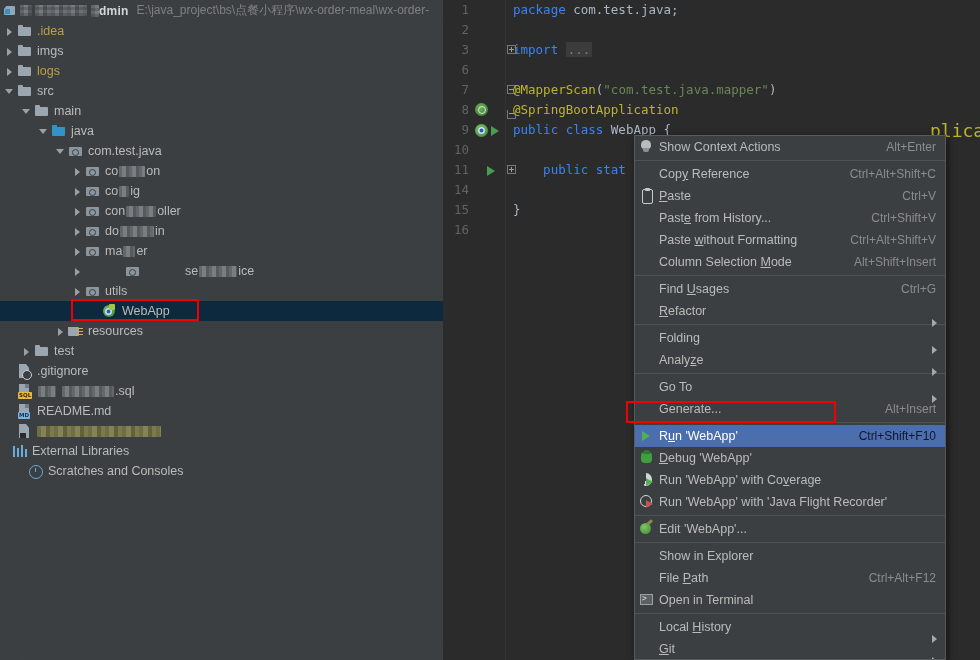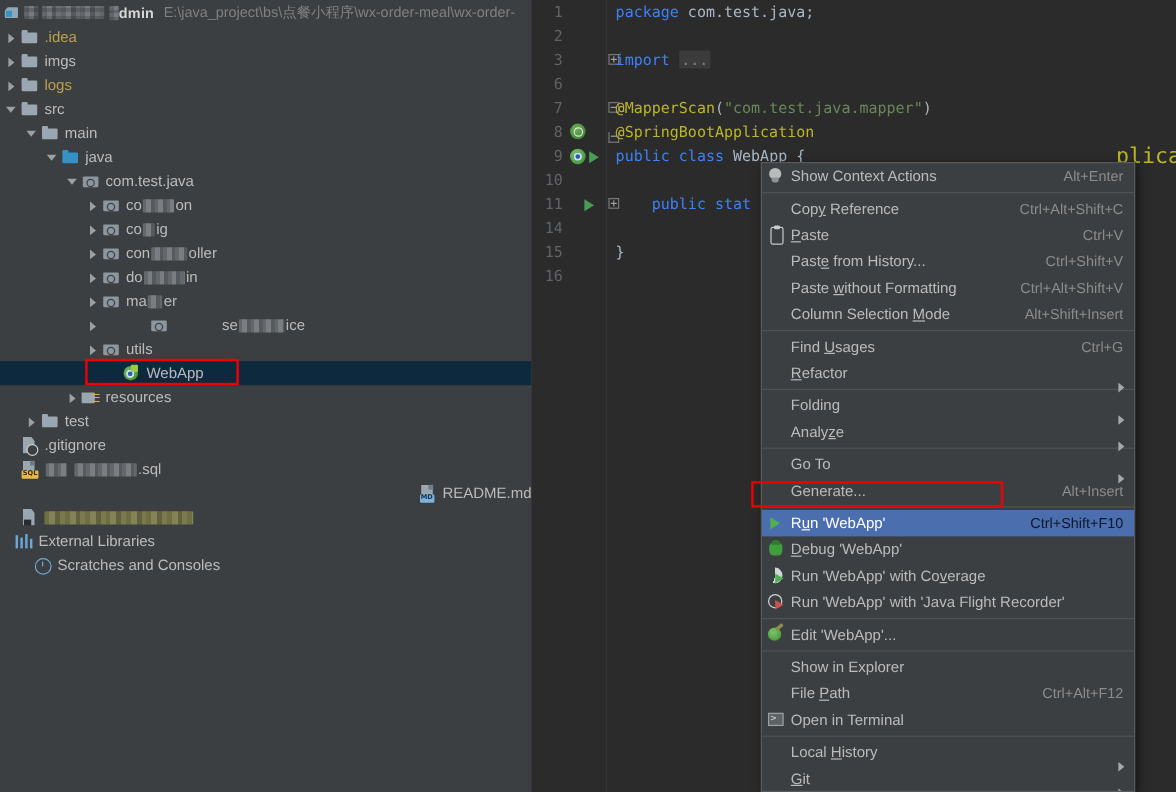--- a/index.html
+++ b/index.html
@@ -322,7 +322,7 @@
           </span>
           <span class="label"><span class="part-redact" style="width: 18px;"></span><span class="part-redact" style="width: 52px; margin-left: 5px;"></span><span>.sql</span></span>
         </div>
-        <div class="row" style="padding-left: 5px; justify-content: flex-end;">
+        <div class="row" style="padding-left: 5px;">
           <span class="arrow none"></span>
           <span class="ficon ic-file">
             <span class="badge md">MD</span>

